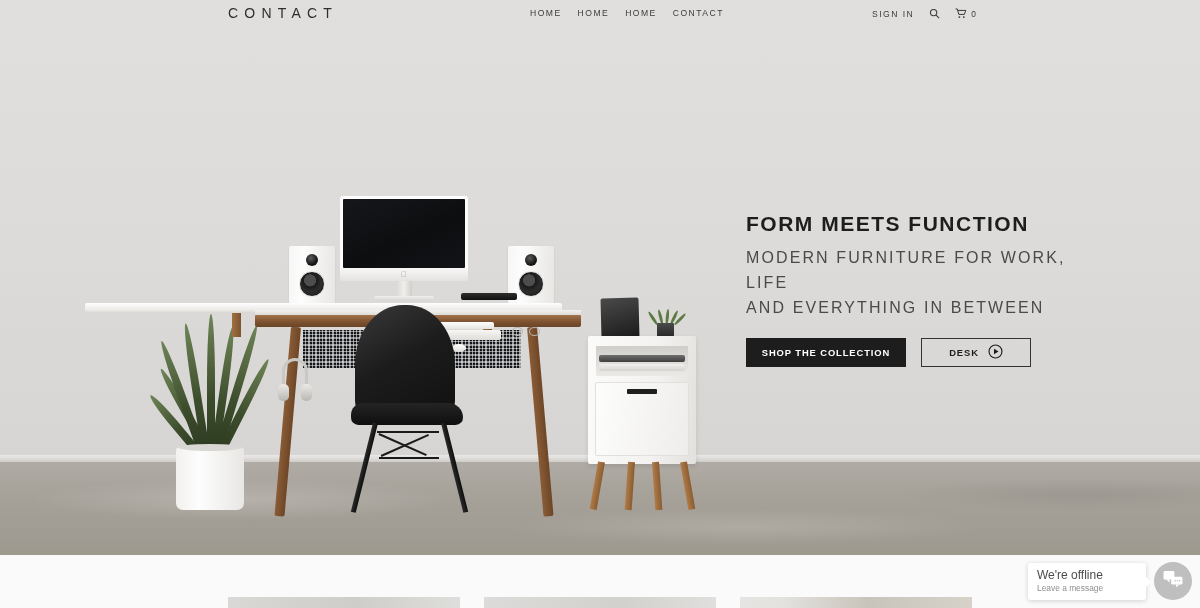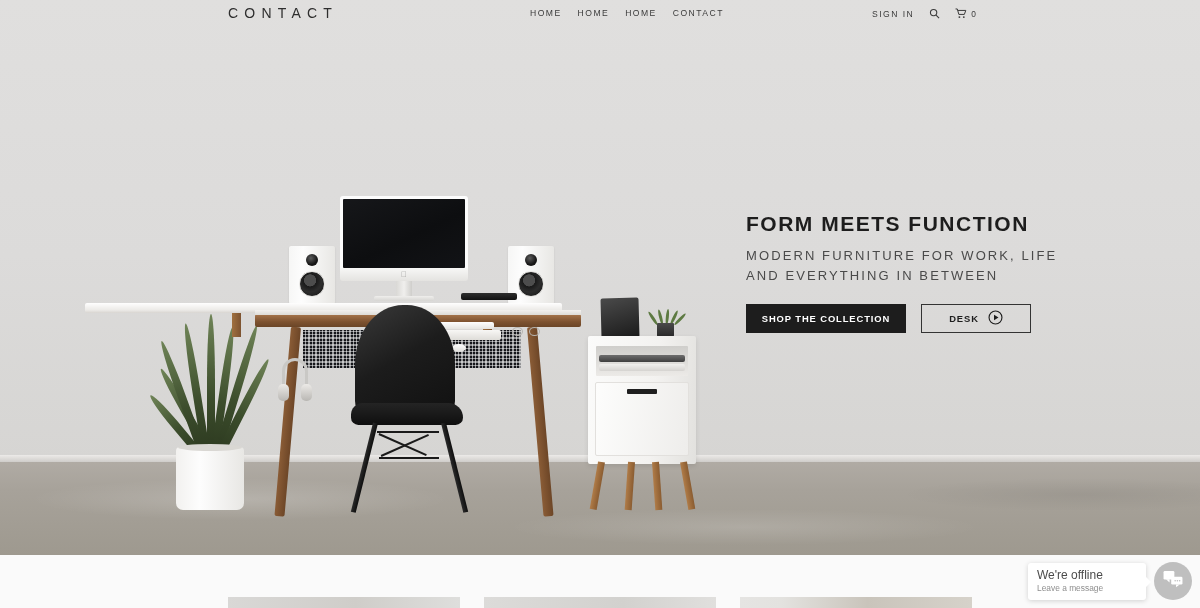--- a/index.html
+++ b/index.html
@@ -69,7 +69,7 @@
     line-height:1.1; white-space:nowrap;
   }
   .sub {
-    margin-top:11px; font-size:13px; letter-spacing:2.1px; color:#4a4a4a;
+    margin-top:11px; font-size:16px; letter-spacing:2.1px; color:#4a4a4a;
     line-height:1.55; font-weight:400;
   }
   .cta-row { margin-top:18px; display:flex; gap:15px; align-items:flex-start; }

